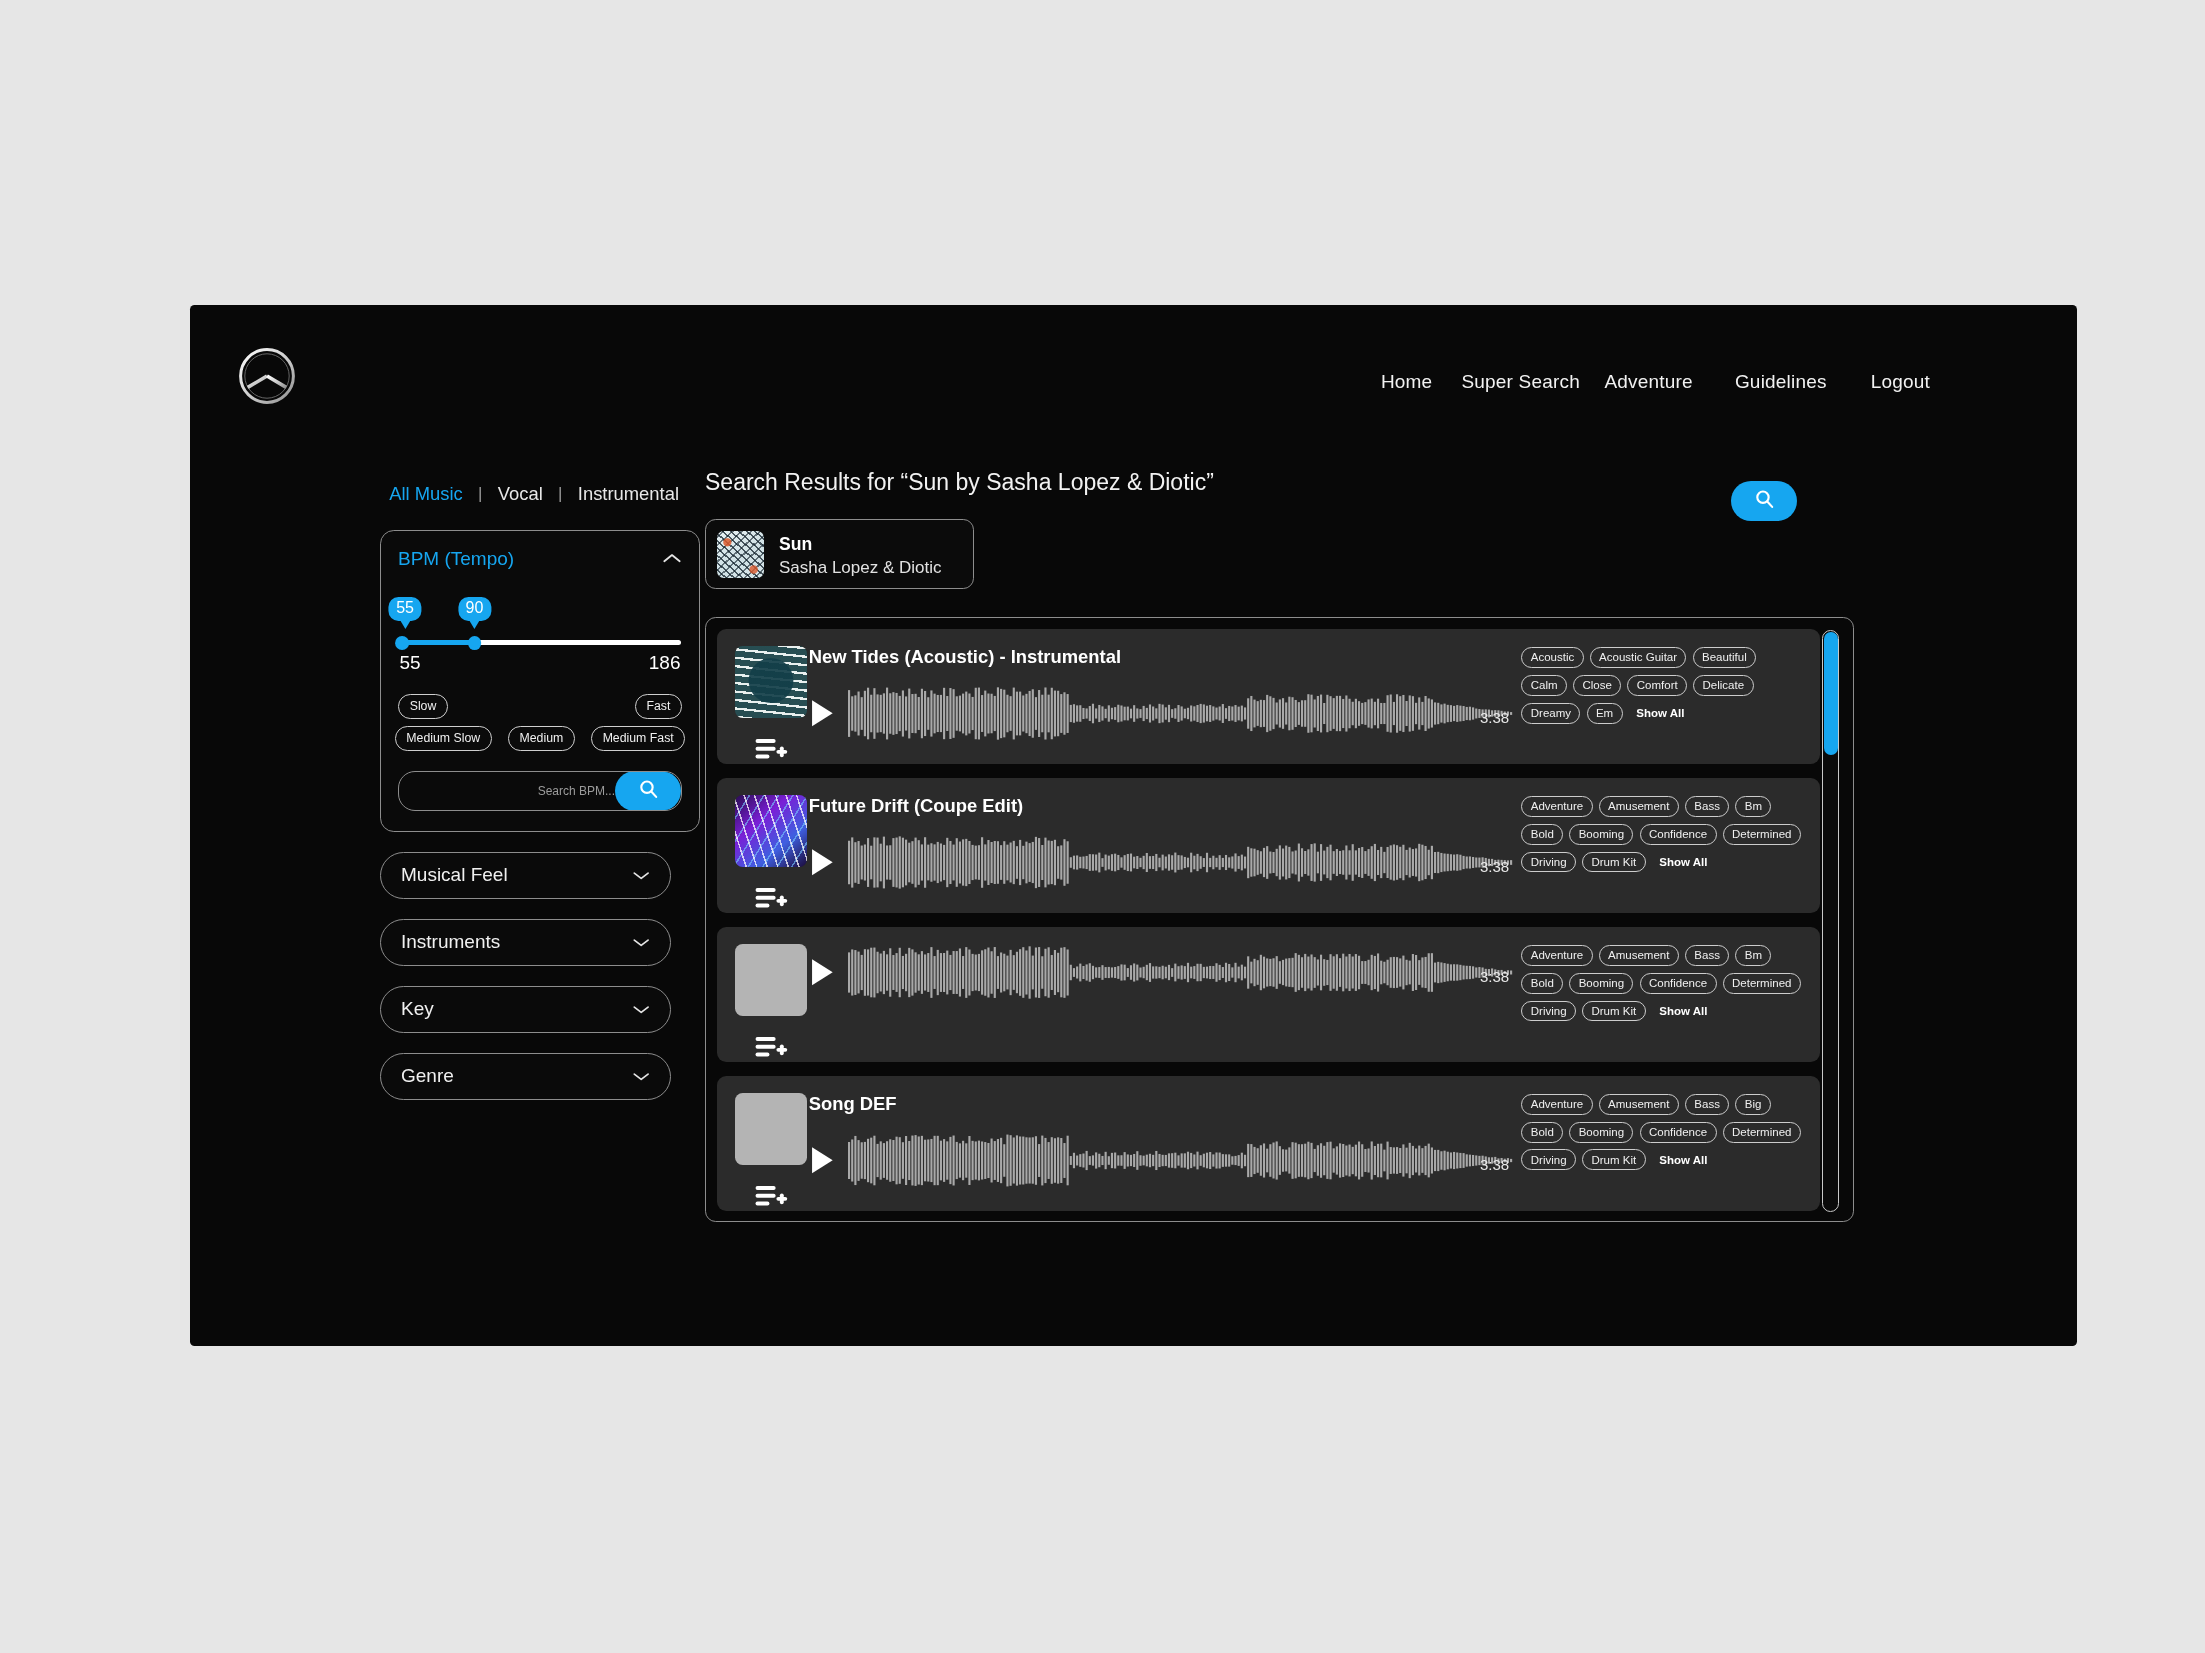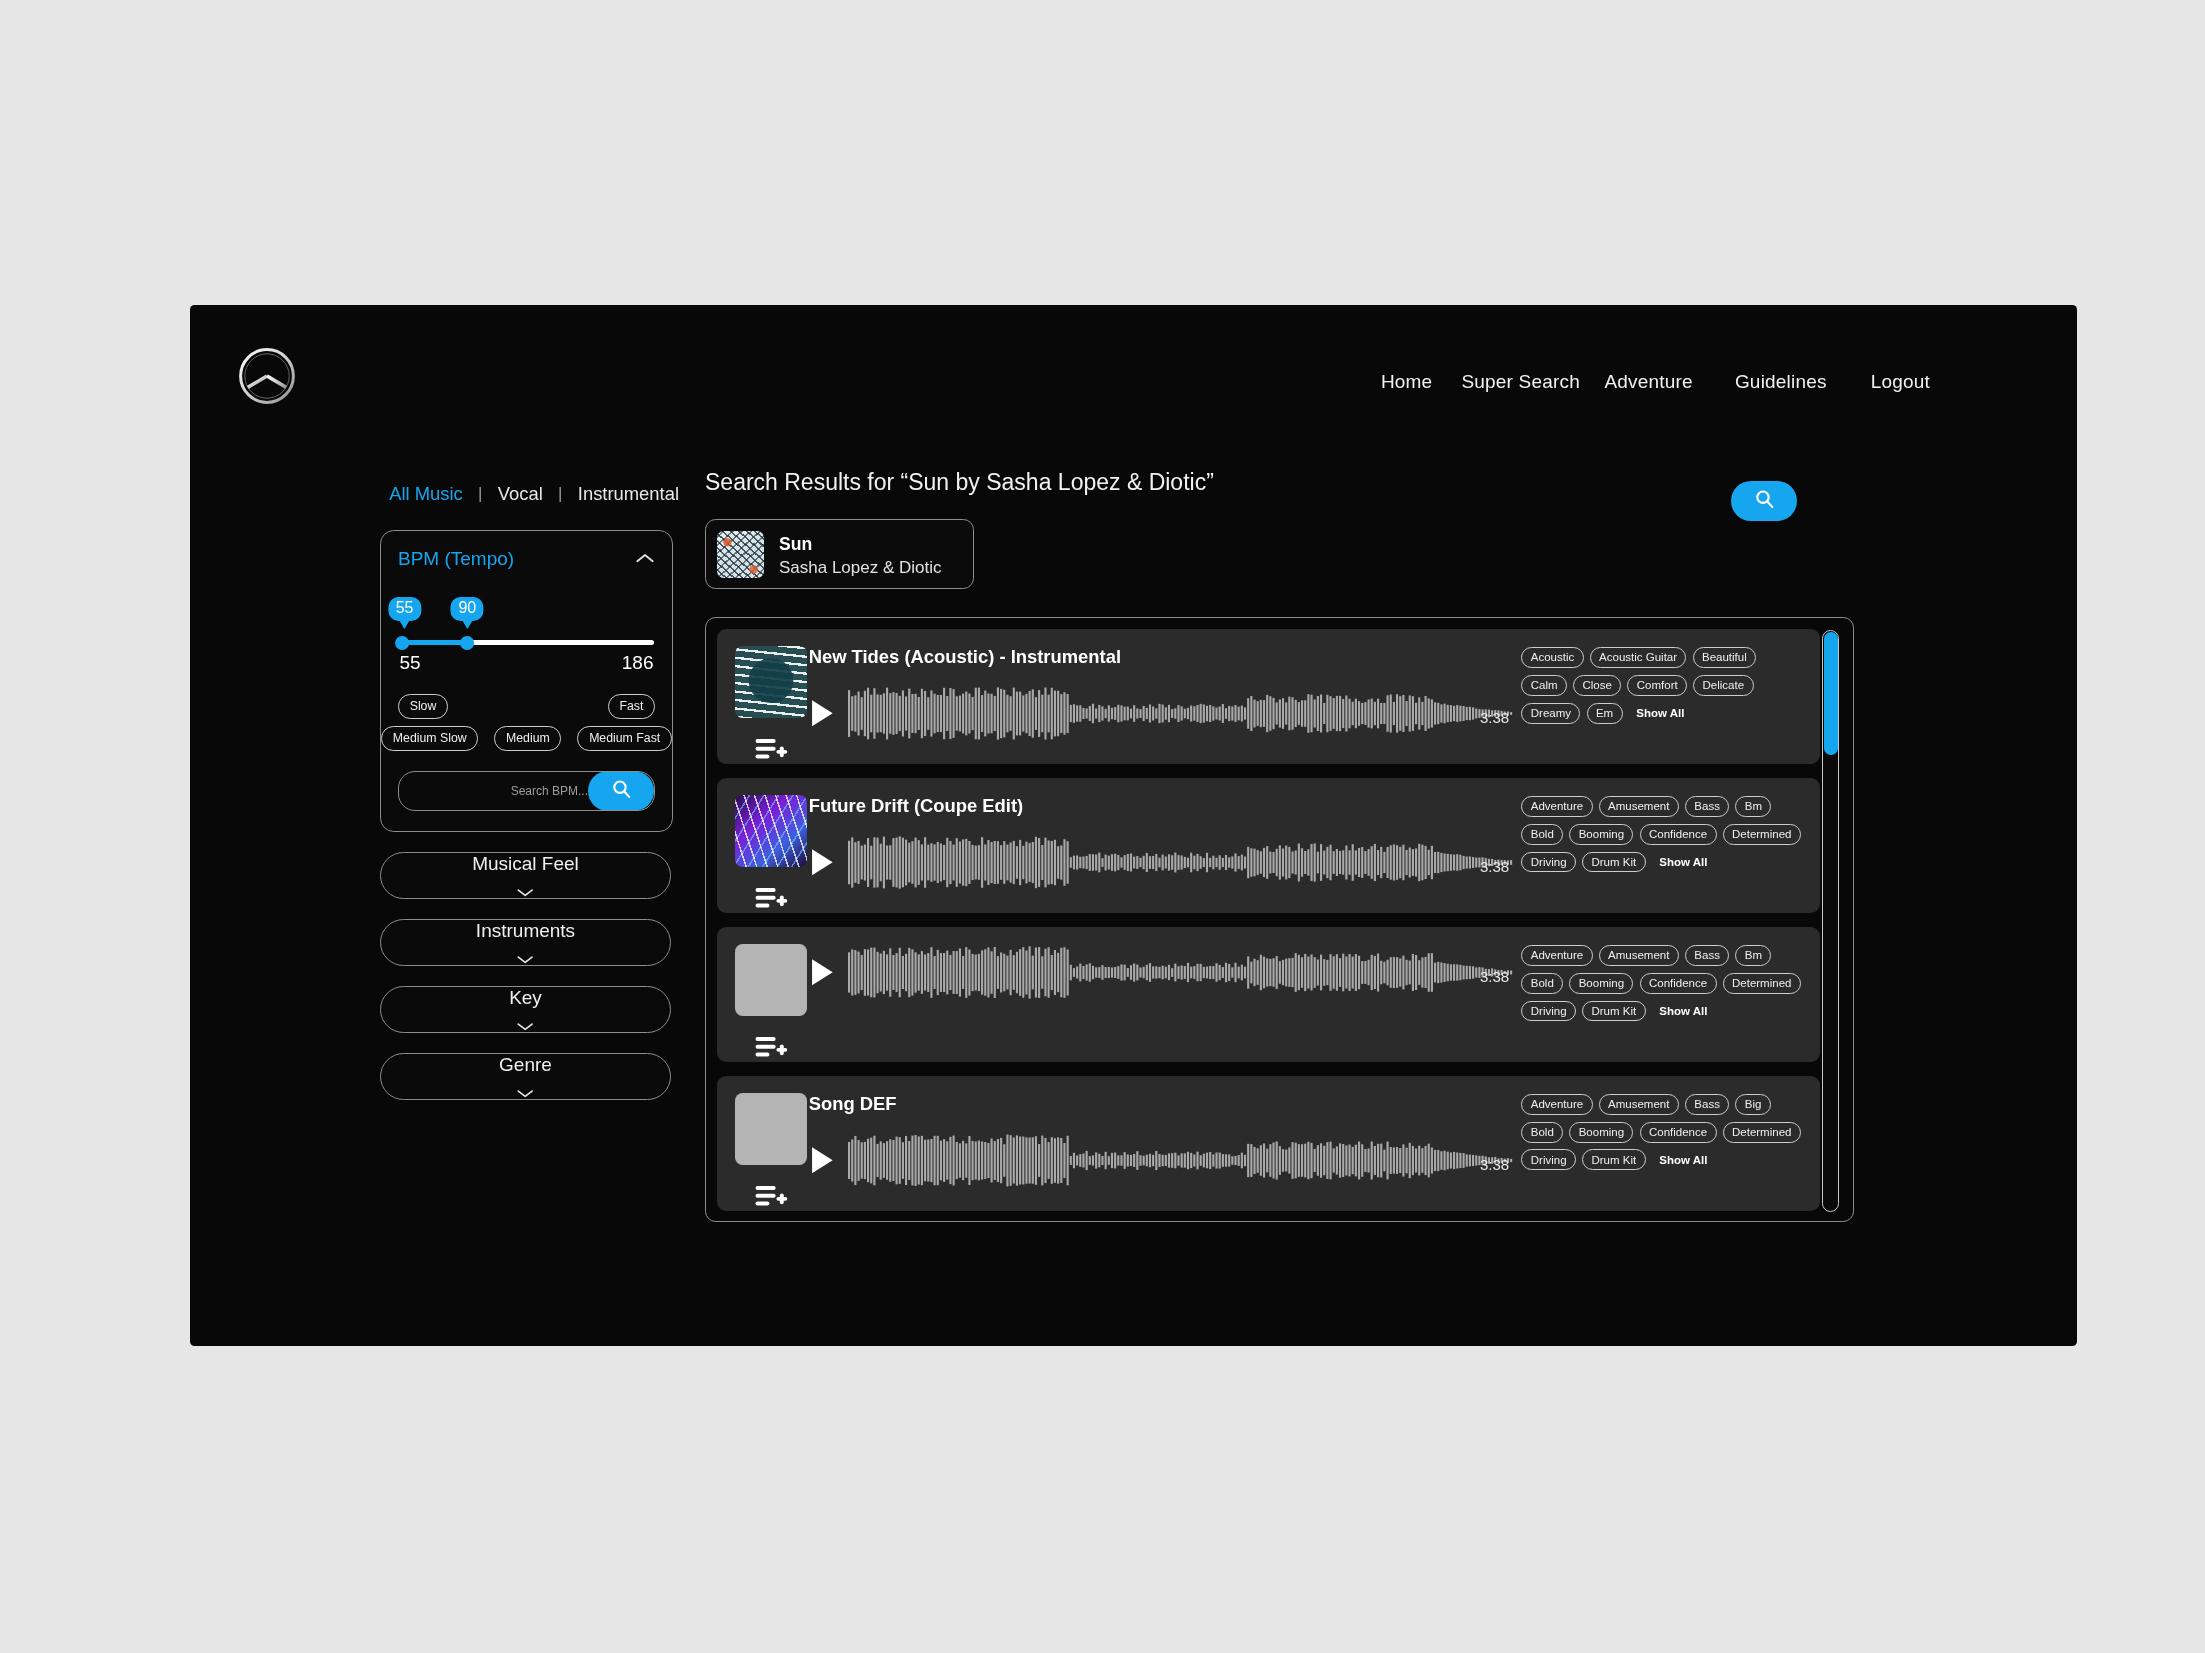--- a/index.html
+++ b/index.html
@@ -74,7 +74,7 @@
 
   
   #bpm-panel {
-    width: 293px;
+    width: 320px;
     border: 1.1px solid #8d8d8d;
     border-radius: 13.8px;
     background: #0a0a0a;

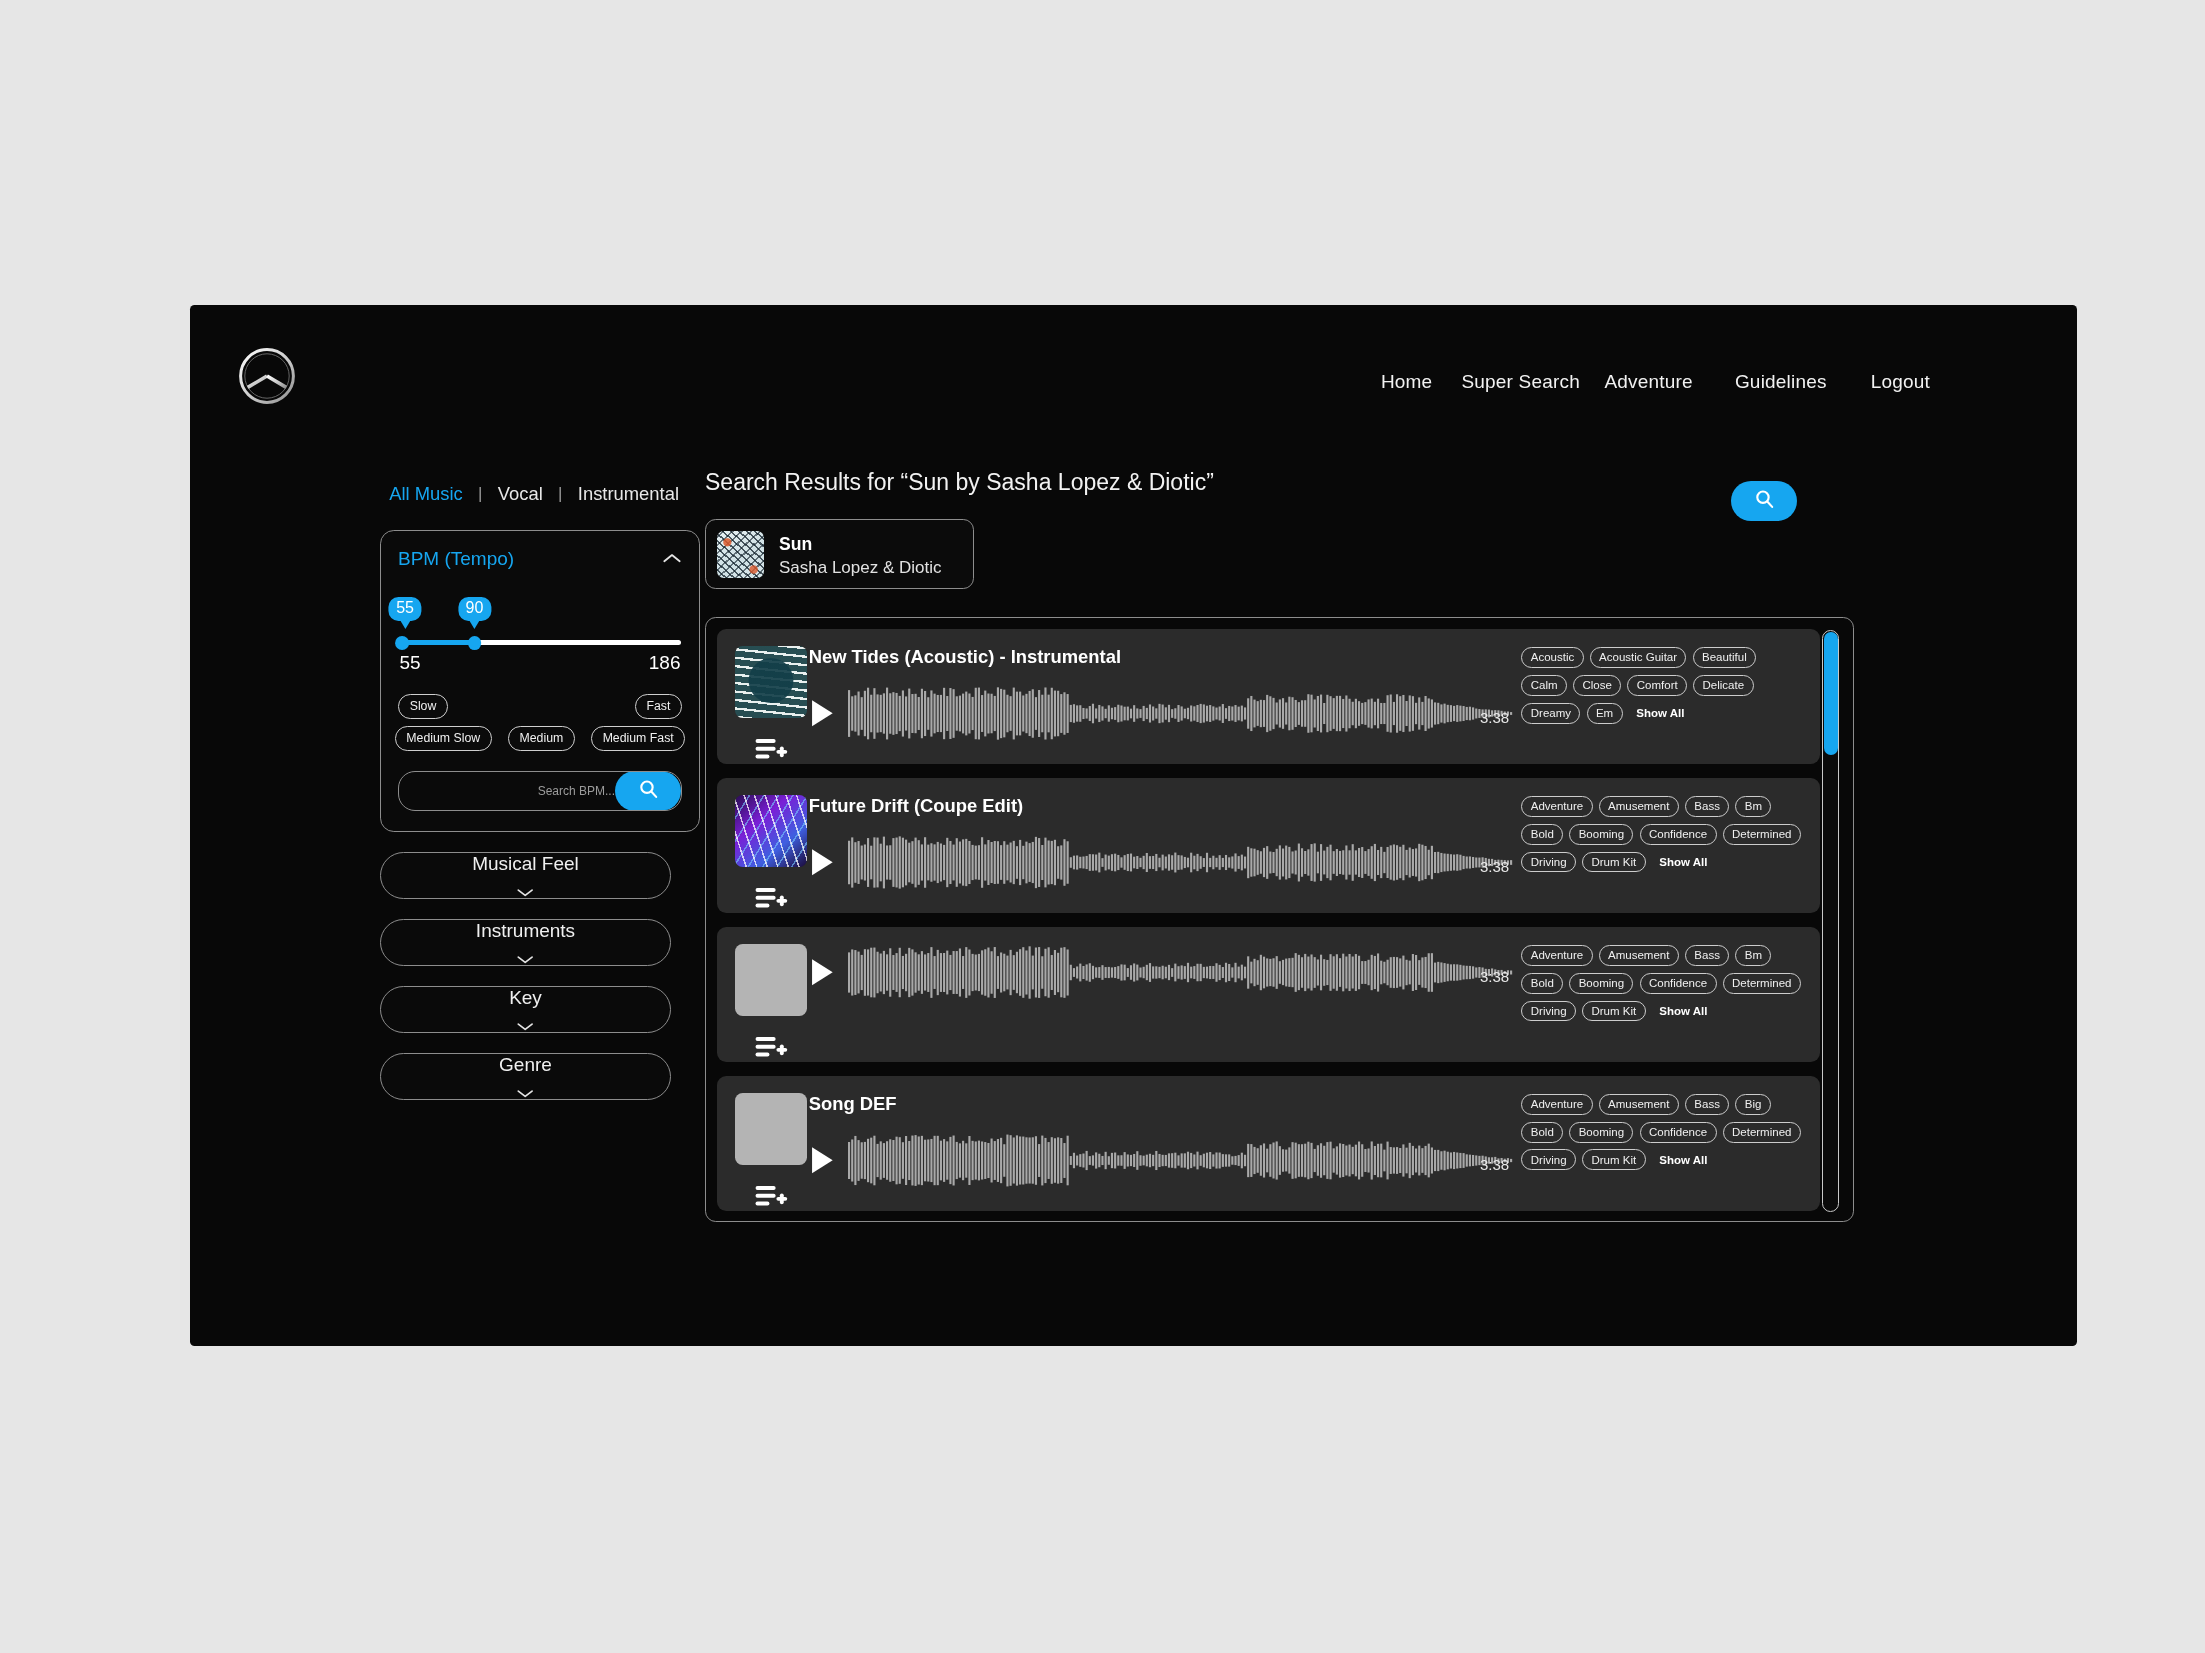--- a/index.html
+++ b/index.html
@@ -190,7 +190,6 @@
     padding: 0 20px;
     margin-top: 20px;
     cursor: pointer;
-    flex-direction: column;
   }
   .filter-group-label { color: #f0f0f0; font-size: 19px; }
   .chev { width: 18.4px; height: 10.7px; }

